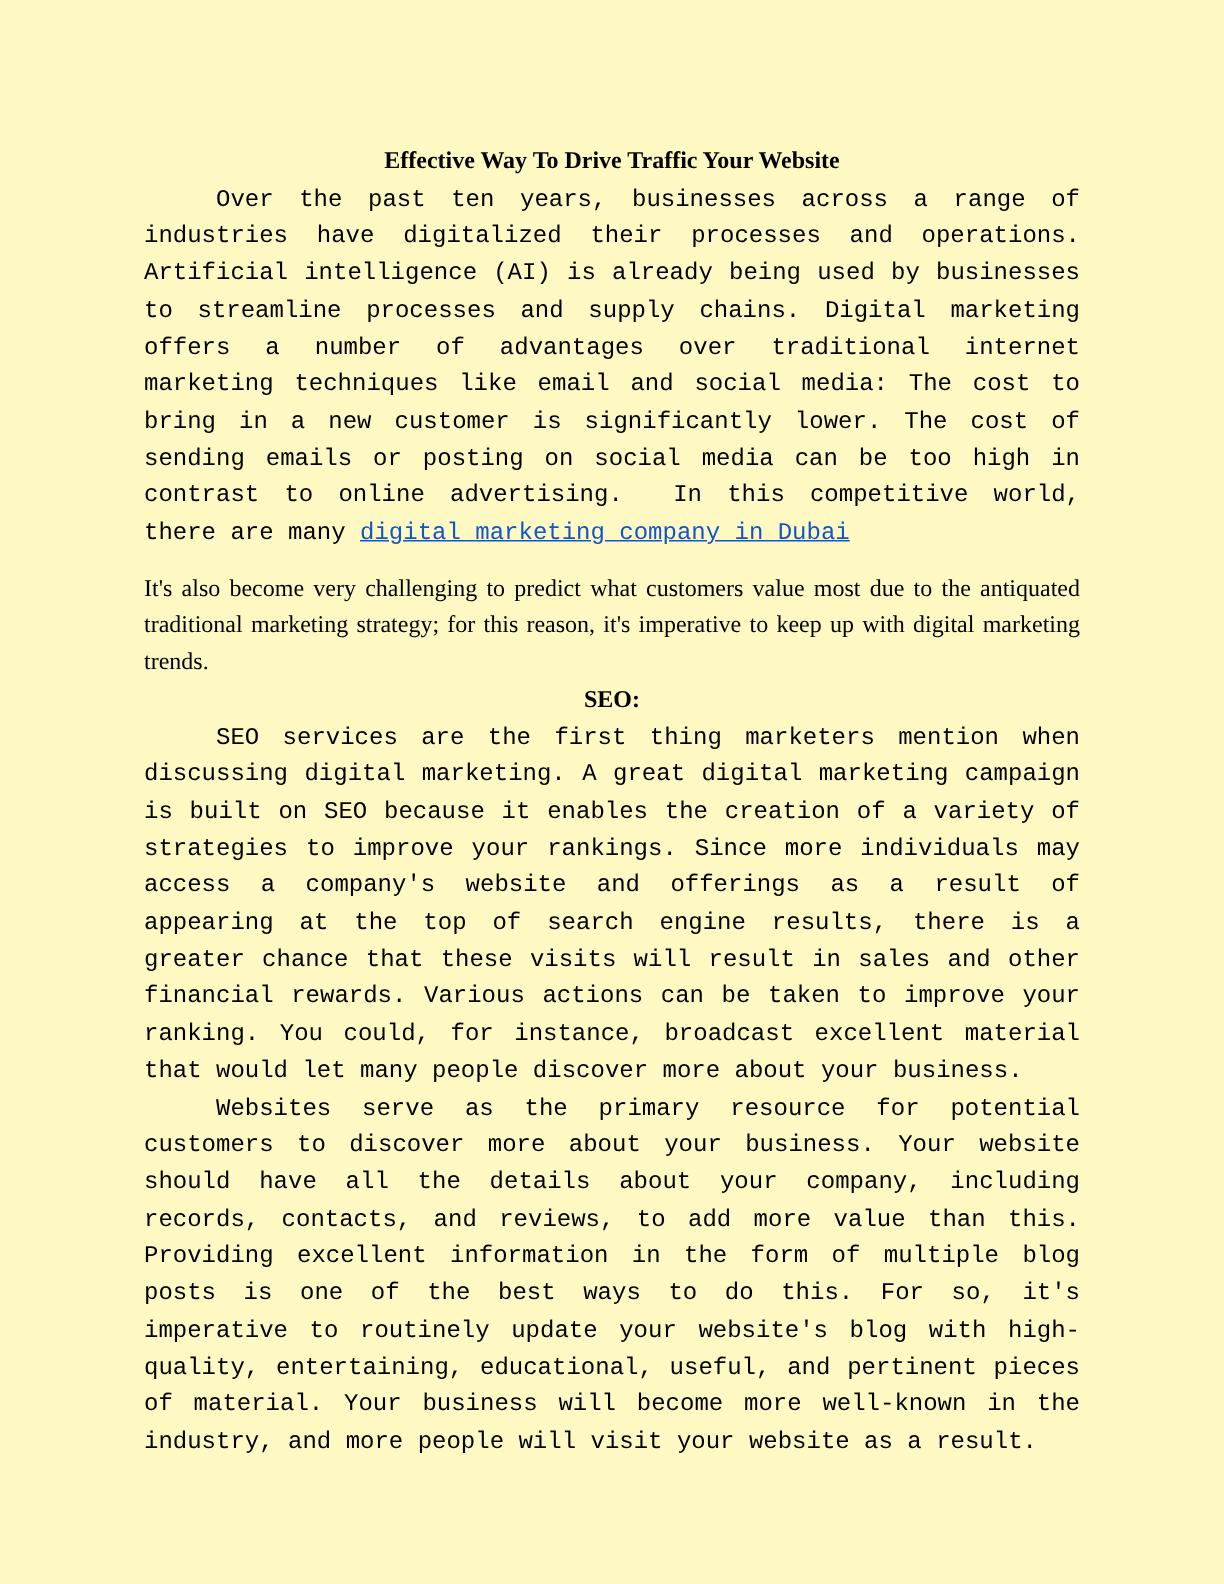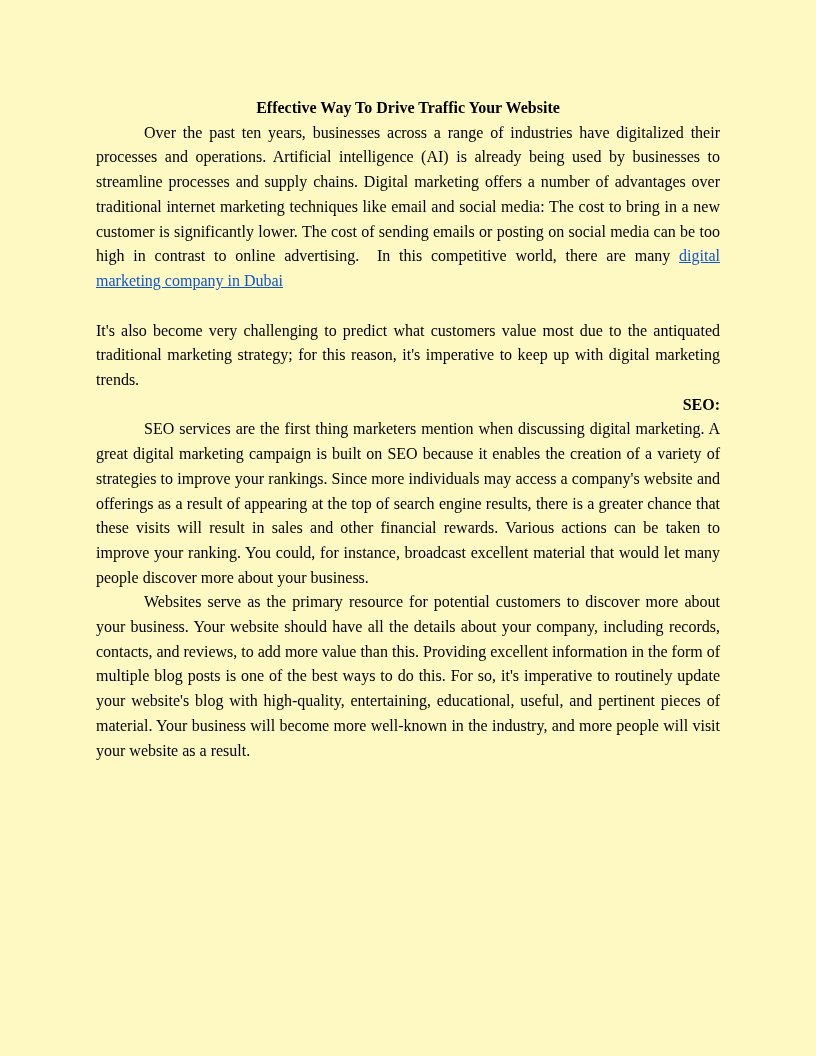--- a/index.html
+++ b/index.html
@@ -32,6 +32,7 @@
   }
   .indent {
     text-indent: 48px;
+    font-family: Liberation Mono, monospace;
   }
   .gap {
     margin-top: 25px;

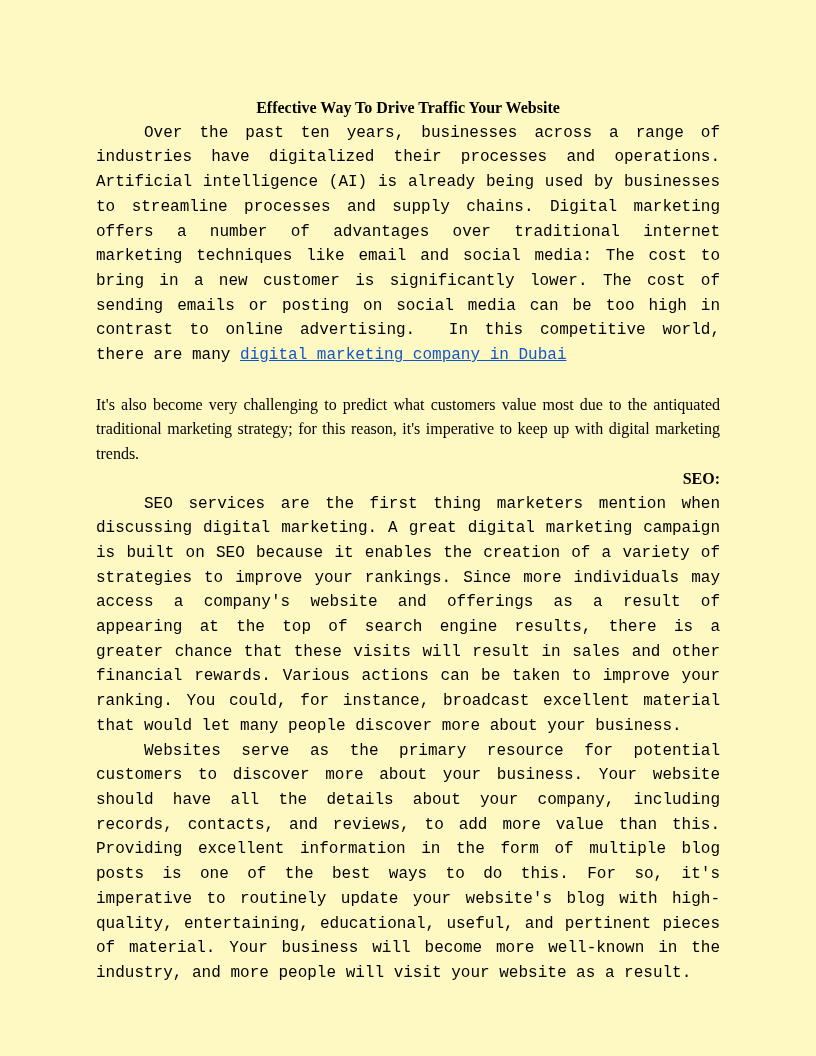--- a/index.html
+++ b/index.html
@@ -35,7 +35,7 @@
     font-family: Liberation Mono, monospace;
   }
   .gap {
-    margin-top: 25px;
+    margin-top: 13px;
   }
   .heading {
     font-size: 16px;

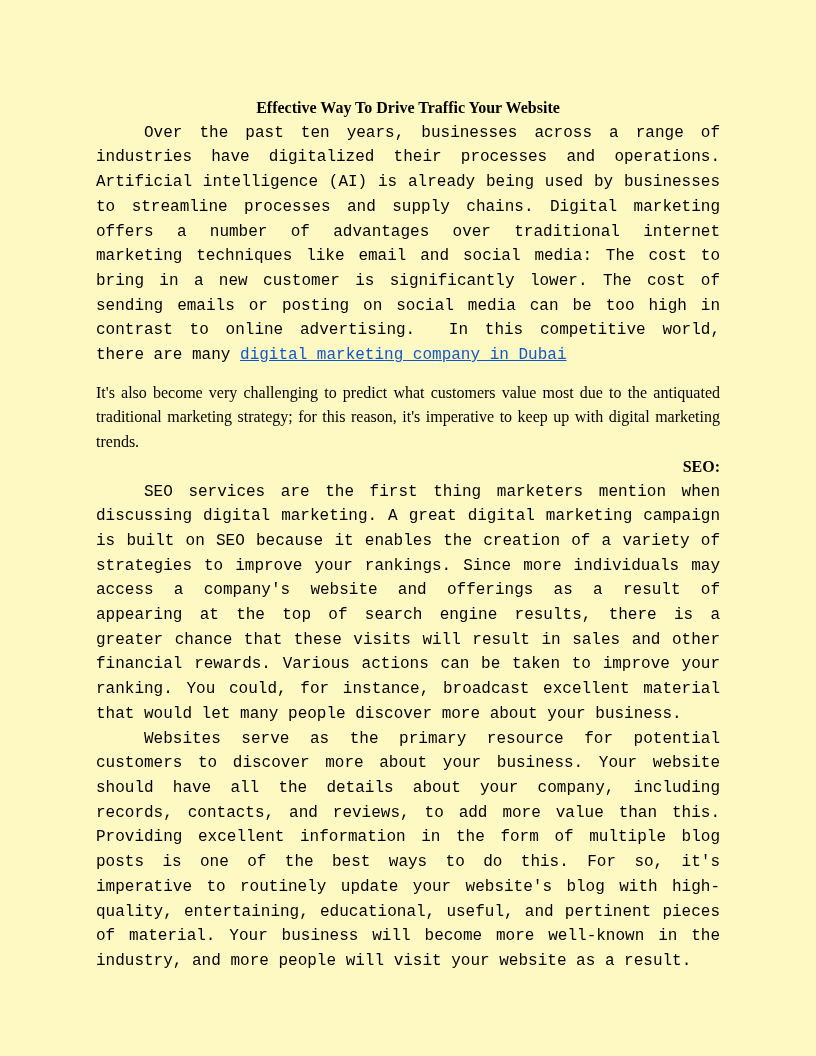--- a/index.html
+++ b/index.html
@@ -41,7 +41,7 @@
     font-size: 16px;
     font-weight: bold;
     margin: 0;
-    text-align: right;
+    text-align: center;
   }
   .doc-link {
     text-decoration: underline;

